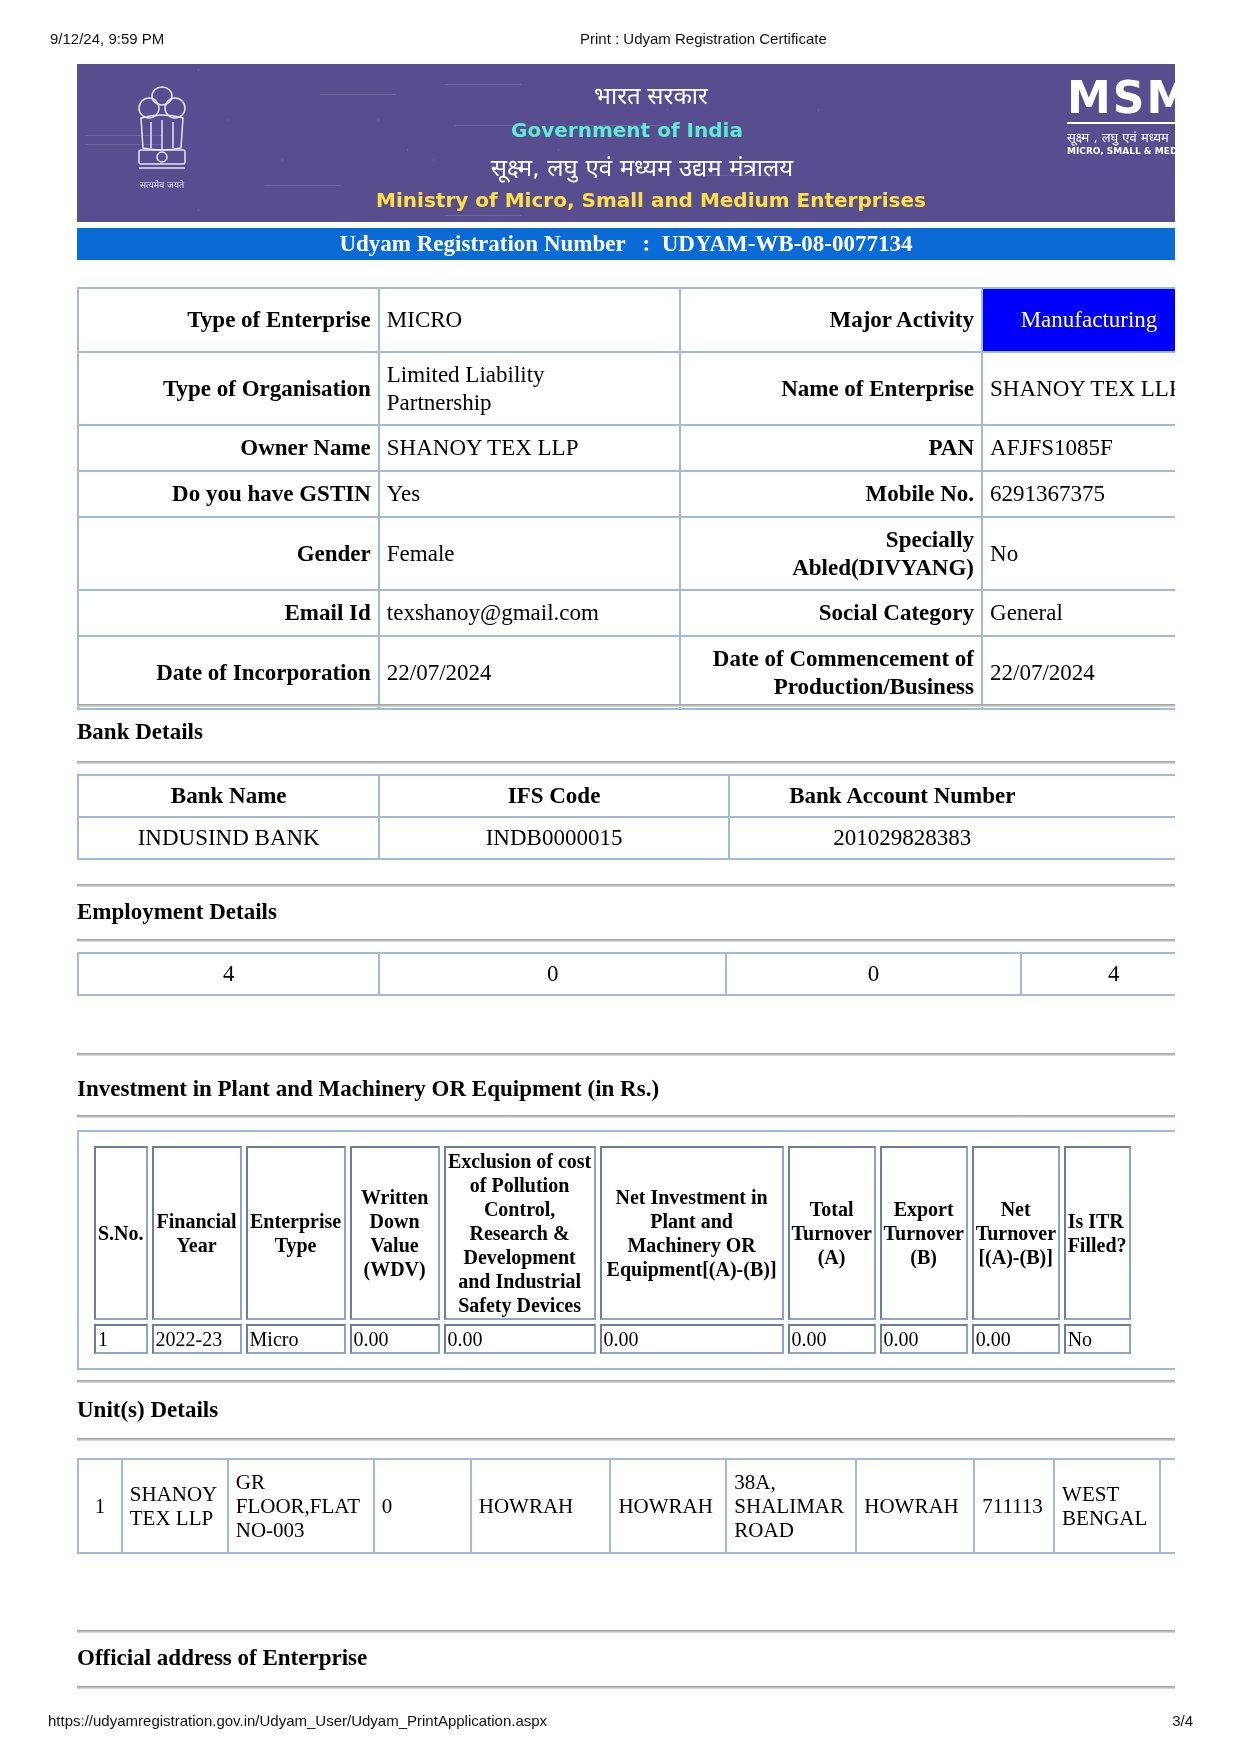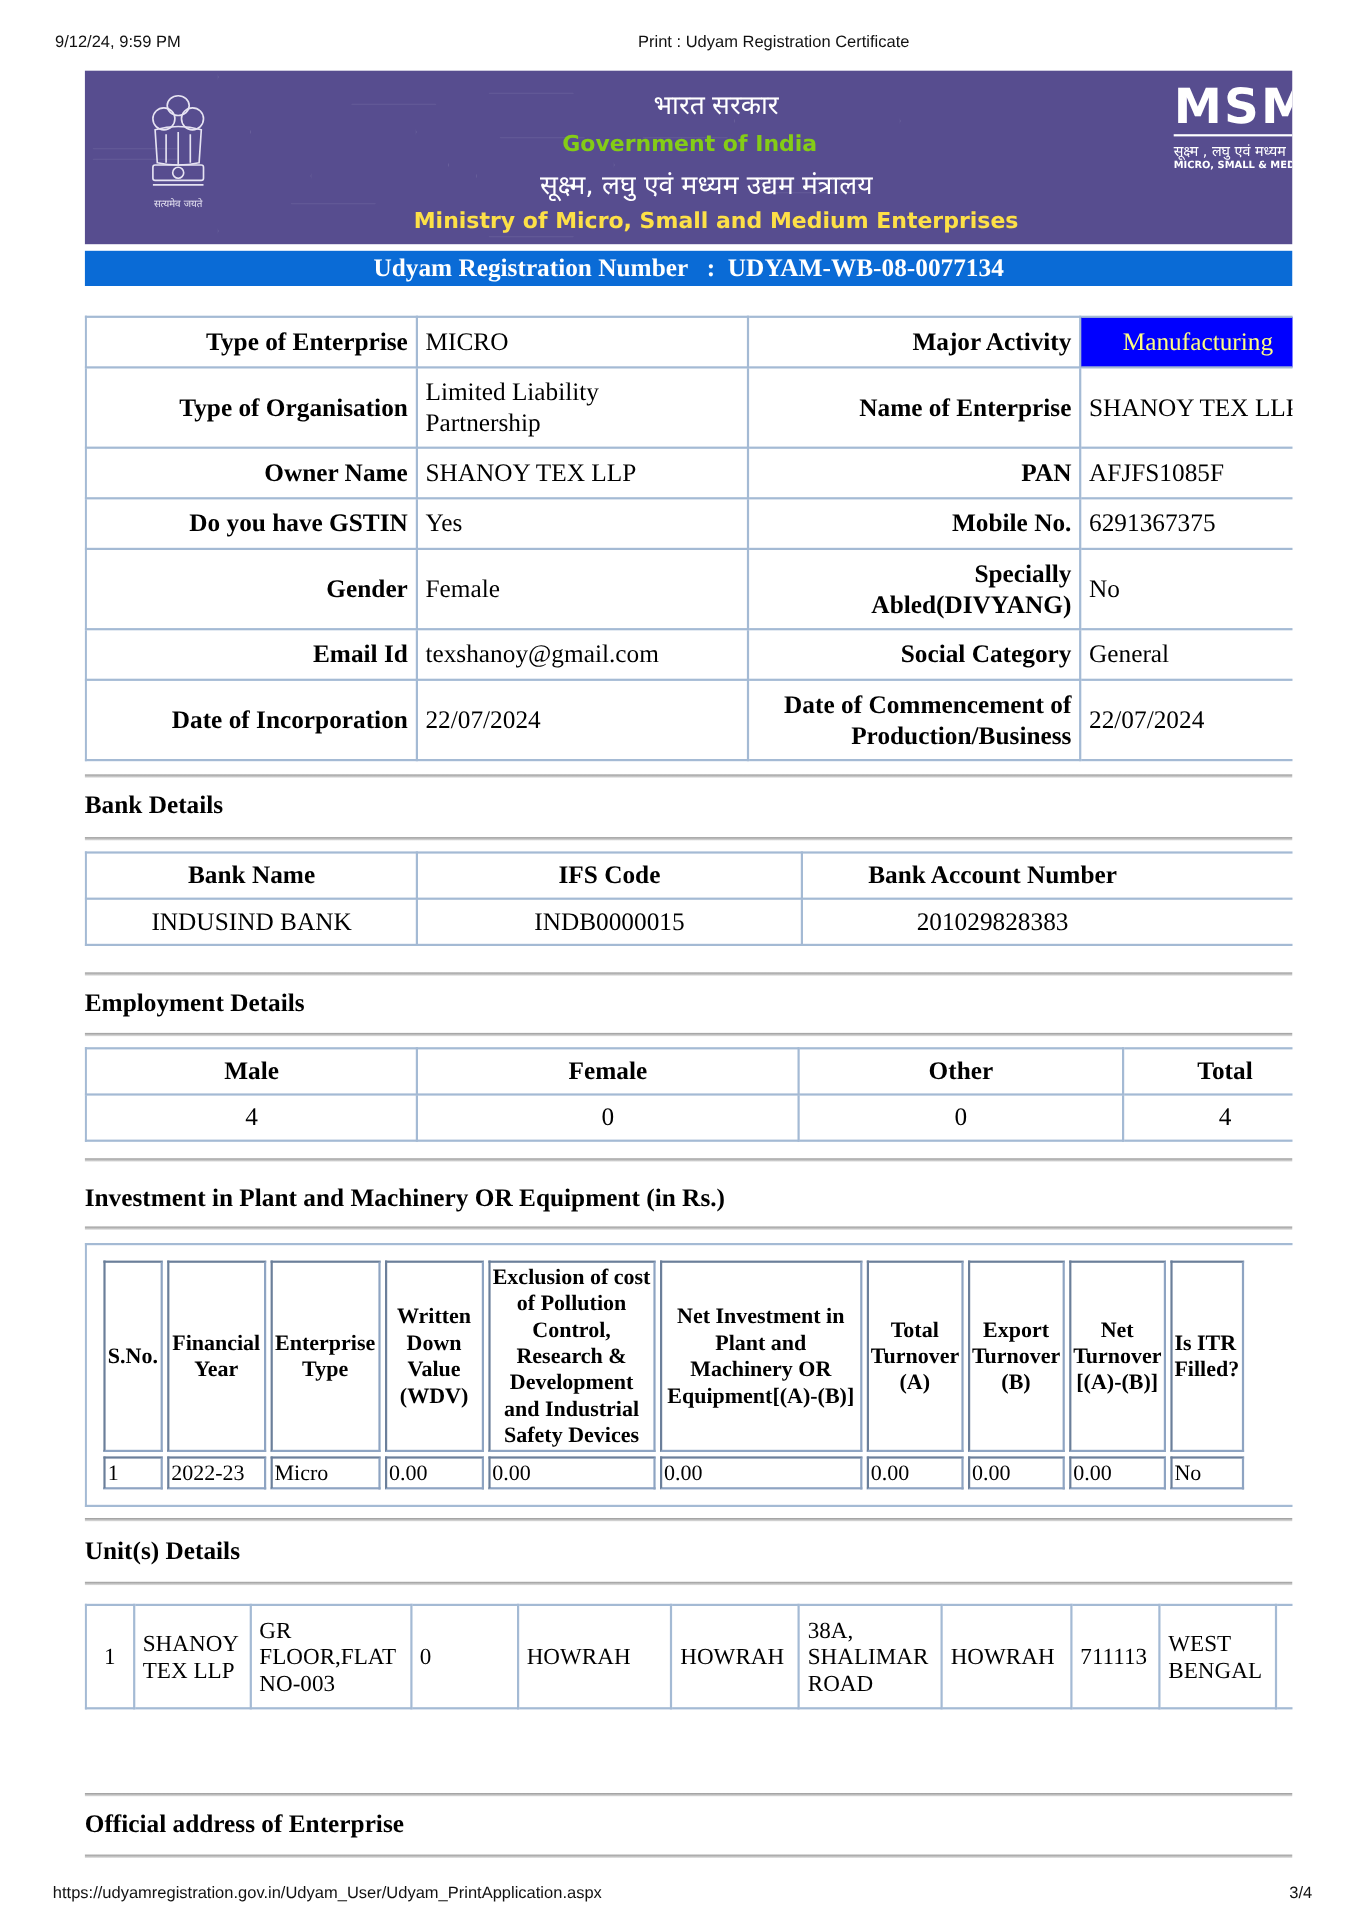--- a/index.html
+++ b/index.html
@@ -17,7 +17,7 @@
   .banner .hex { position:absolute; border:1.5px solid rgba(255,255,255,0.13); width:150px; height:130px; clip-path:polygon(25% 0,75% 0,100% 50%,75% 100%,25% 100%,0 50%); }
   .banner .emblem { position:absolute; left:50px; top:14px; width:70px; height:120px; }
   .banner .hindi1 { position:absolute; left:0; width:1098px; top:14px; text-align:center; color:#fff; font-family:Liberation Sans, sans-serif; font-size:24px; padding-left:50px; box-sizing:border-box; }
-  .banner .eng1 { position:absolute; left:0; width:1050px; top:54px; text-align:center; color:#84cc16; font-family:"DejaVu Sans", sans-serif; font-weight:bold; font-size:20px; padding-left:50px; box-sizing:border-box; }
+  .banner .eng1 { position:absolute; left:0; width:1050px; top:54px; text-align:center; color:#5eead4; font-family:"DejaVu Sans", sans-serif; font-weight:bold; font-size:20px; padding-left:50px; box-sizing:border-box; }
   .banner .hindi2 { position:absolute; left:0; width:1098px; top:86px; text-align:center; color:#fff; font-family:"DejaVu Sans", sans-serif; font-size:24px; padding-left:32px; box-sizing:border-box; }
   .banner .eng2 { position:absolute; left:0; width:1098px; top:124px; text-align:center; color:#fde047; font-family:"DejaVu Sans", sans-serif; font-weight:bold; font-size:20px; padding-left:50px; box-sizing:border-box; }
   .banner .msme { position:absolute; left:990px; top:14px; width:120px; color:#fff; }

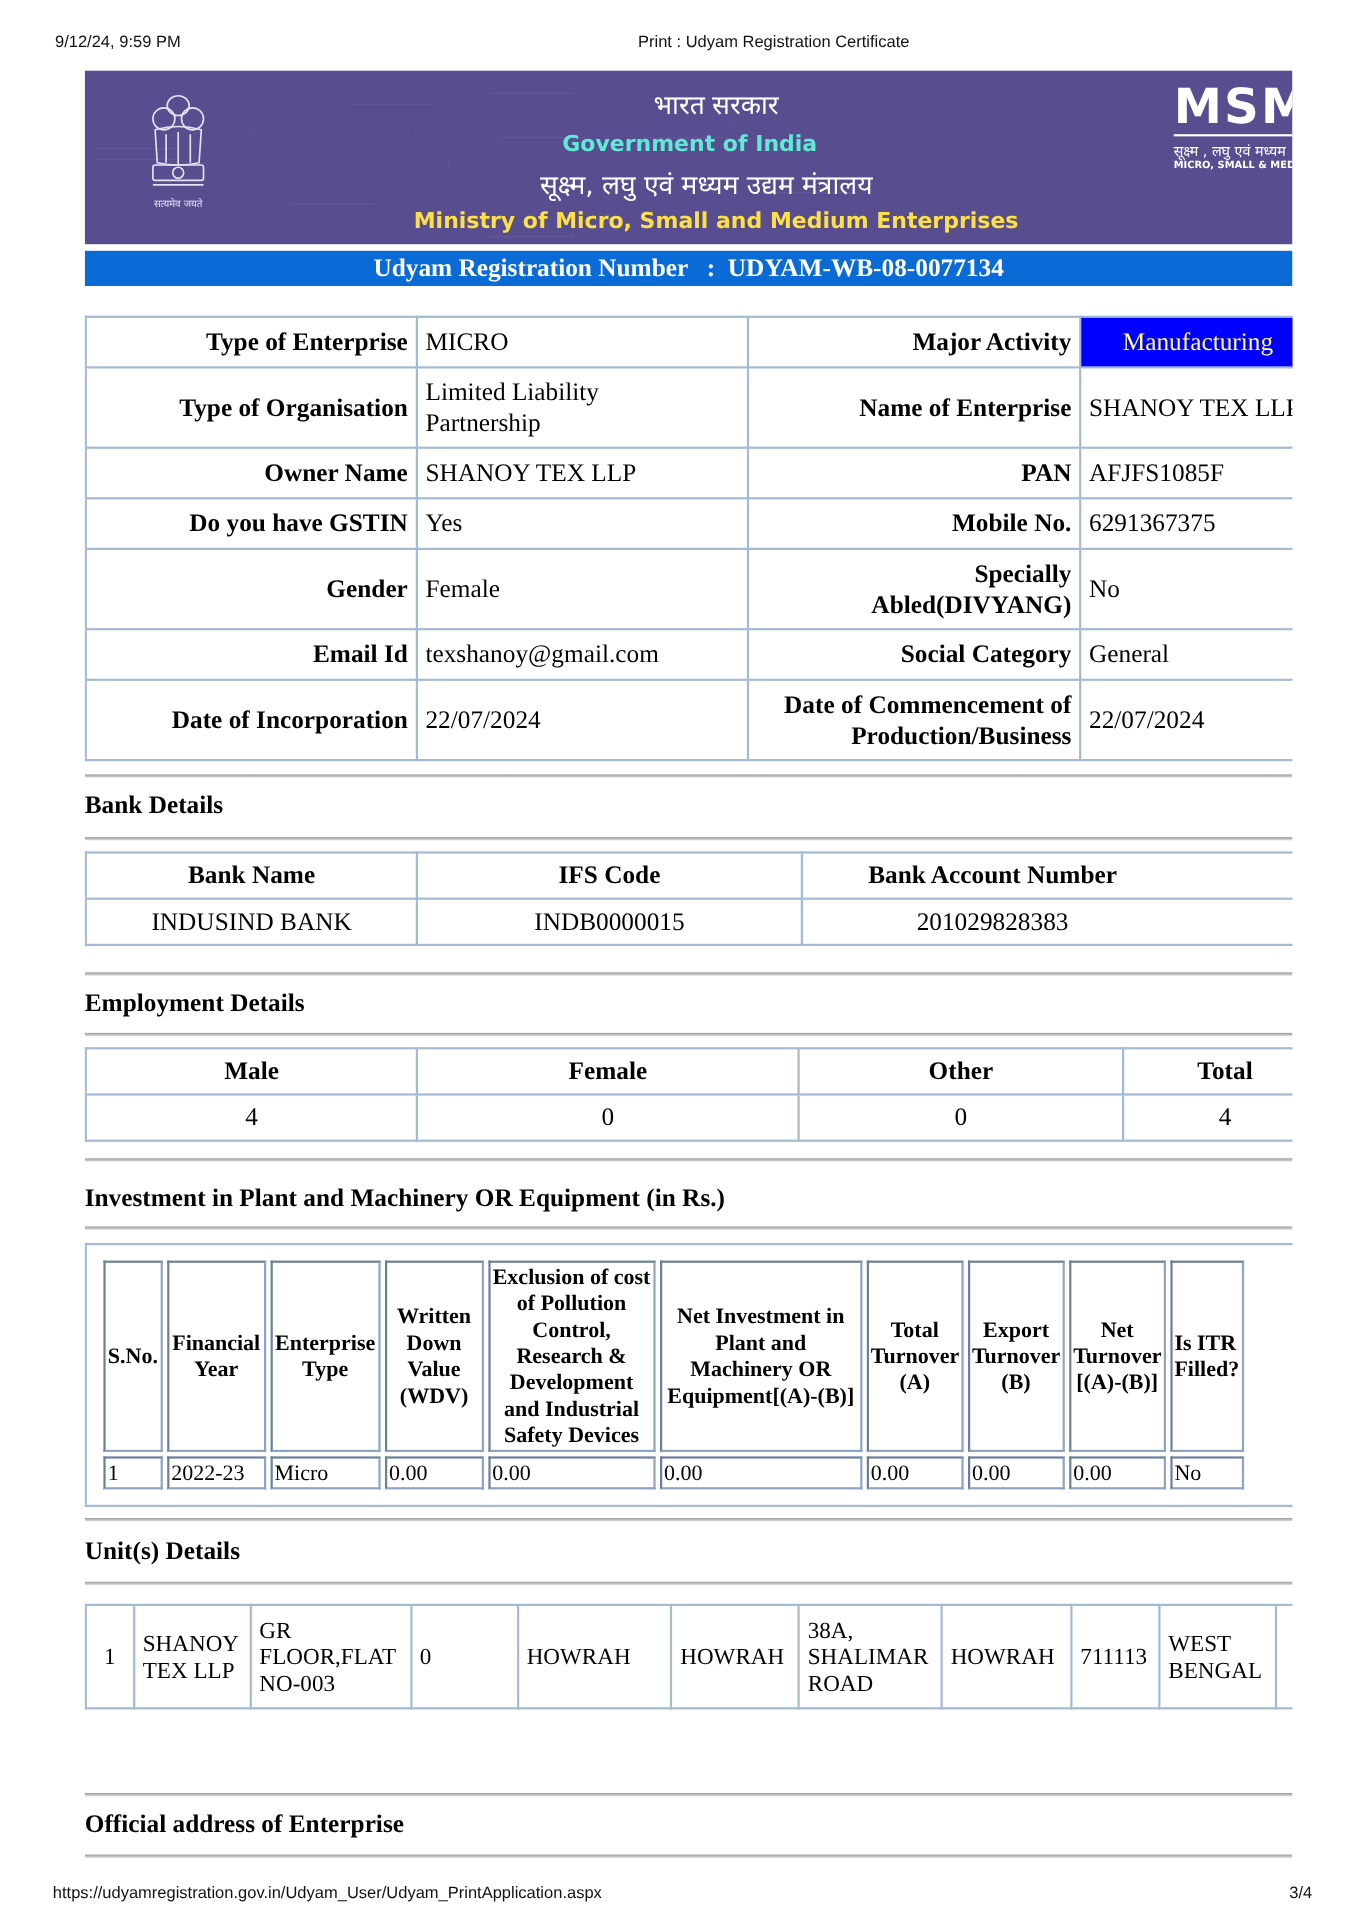--- a/index.html
+++ b/index.html
@@ -118,7 +118,7 @@
         <col style="width:214px">
       </colgroup>
     <tbody>
-        <tr style="height:46px">
+        <tr style="height:64px">
       <td class="lbl">Type of Enterprise</td>
       <td>MICRO</td>
       <td class="lbl">Major Activity</td>

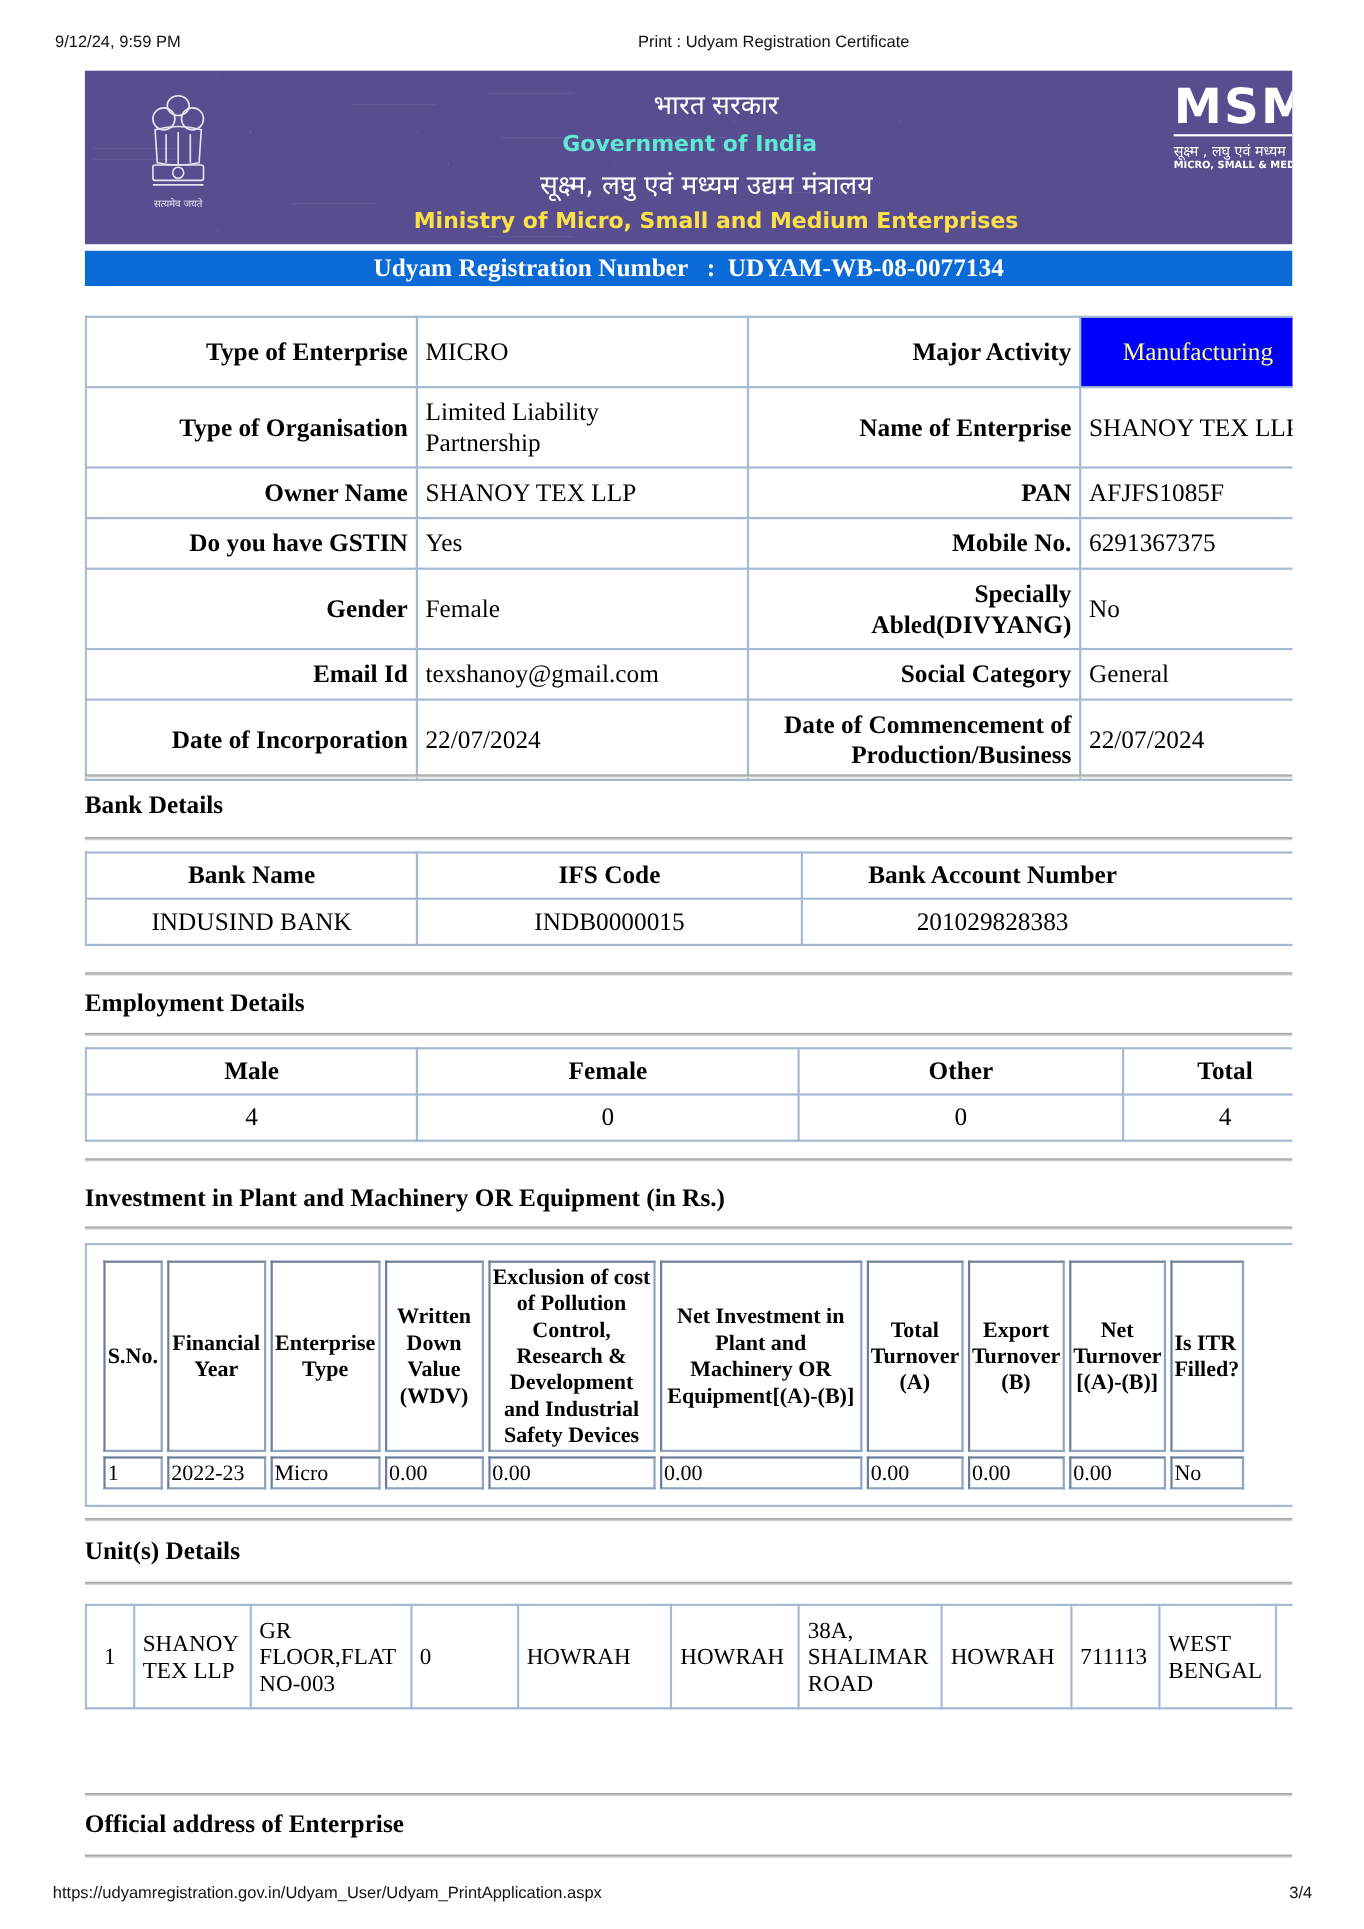--- a/index.html
+++ b/index.html
@@ -199,12 +199,6 @@
         <col style="width:185px">
       </colgroup>
     <tbody>
-        <tr>
-      <th>Male</th>
-      <th>Female</th>
-      <th>Other</th>
-      <th>Total</th>
-    </tr>
     <tr>
       <td>4</td>
       <td>0</td>

